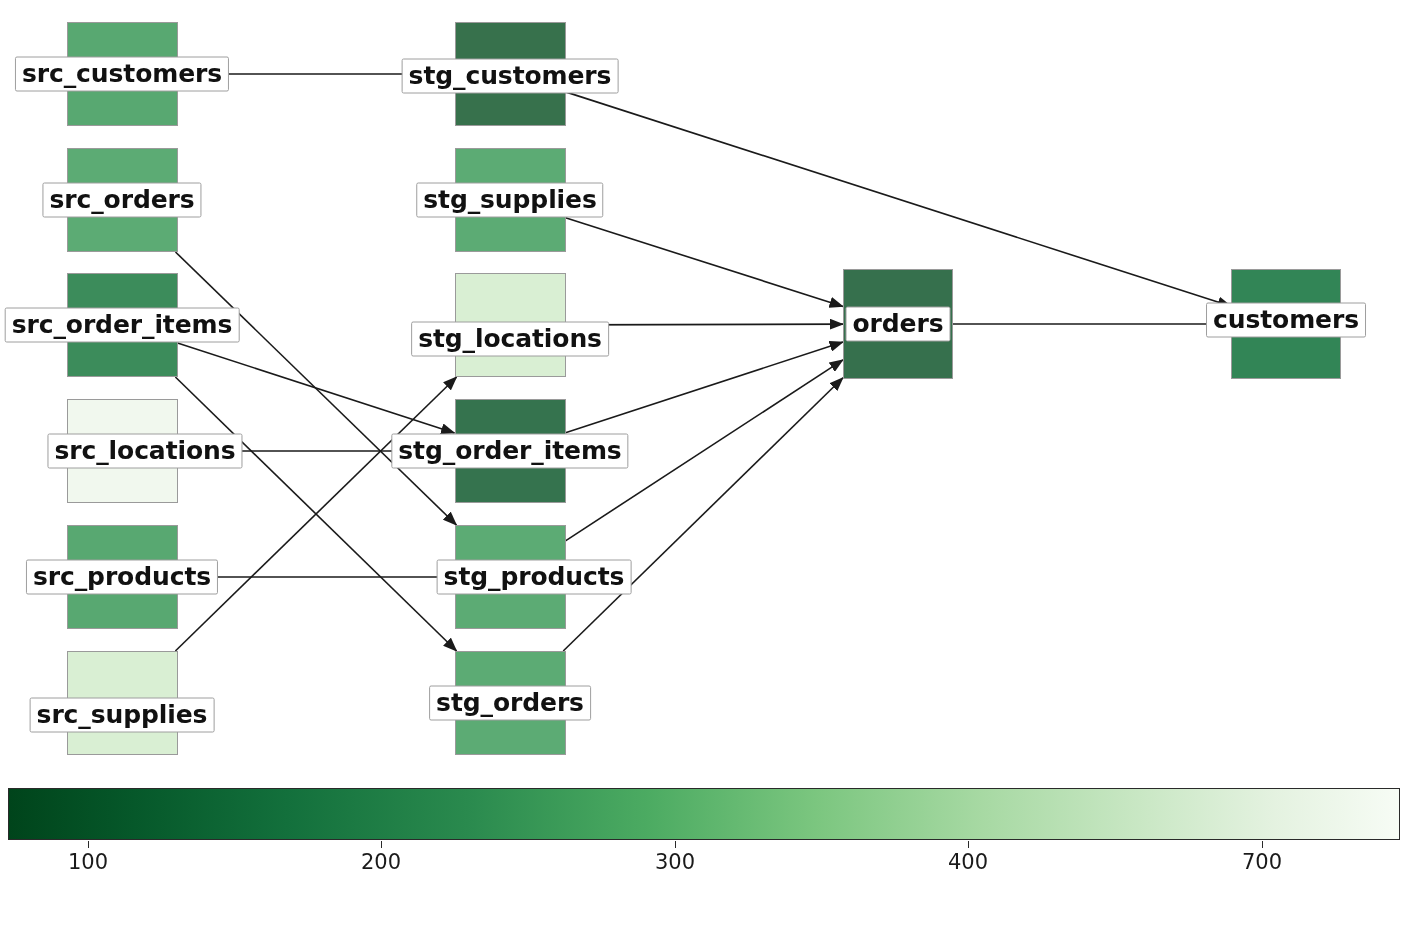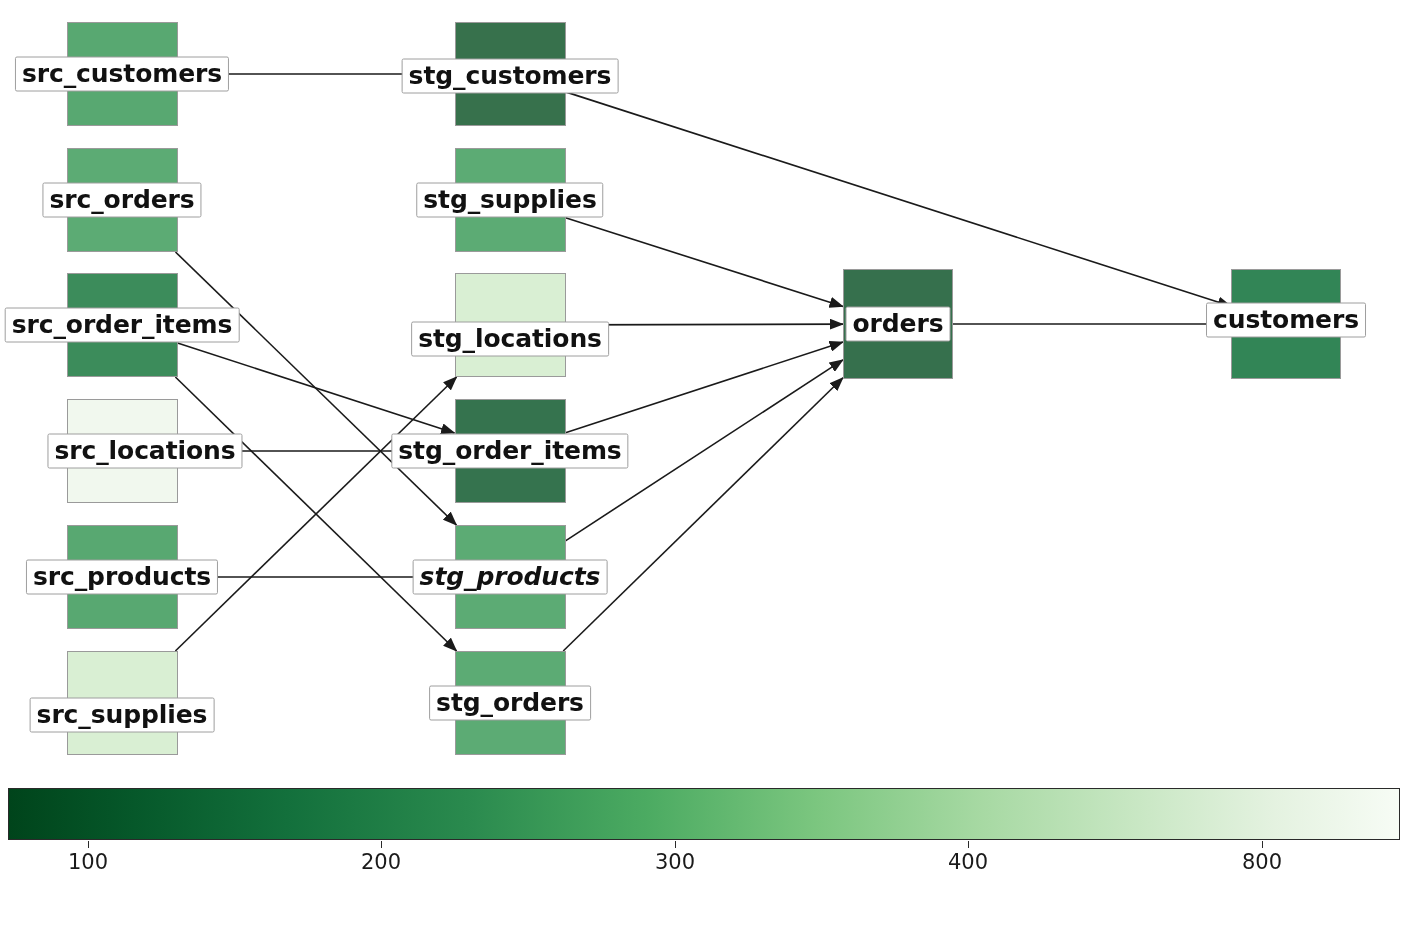--- a/index.html
+++ b/index.html
@@ -115,7 +115,7 @@
         <div class="node-label" style="left: 510px; top: 200px;">stg_supplies</div>
         <div class="node-label" style="left: 510px; top: 325px; margin-top: 14px;">stg_locations</div>
         <div class="node-label" style="left: 510px; top: 451px;">stg_order_items</div>
-        <div class="node-label" style="left: 510px; top: 577px; font-style: italic;">stg_products</div>
+        <div class="node-label" style="left: 534px; top: 577px;">stg_products</div>
         <div class="node-label" style="left: 510px; top: 703px;">stg_orders</div>
         <div class="node-label" style="left: 898px; top: 324px;">orders</div>
         <div class="node-label" style="left: 1286px; top: 320px;">customers</div>

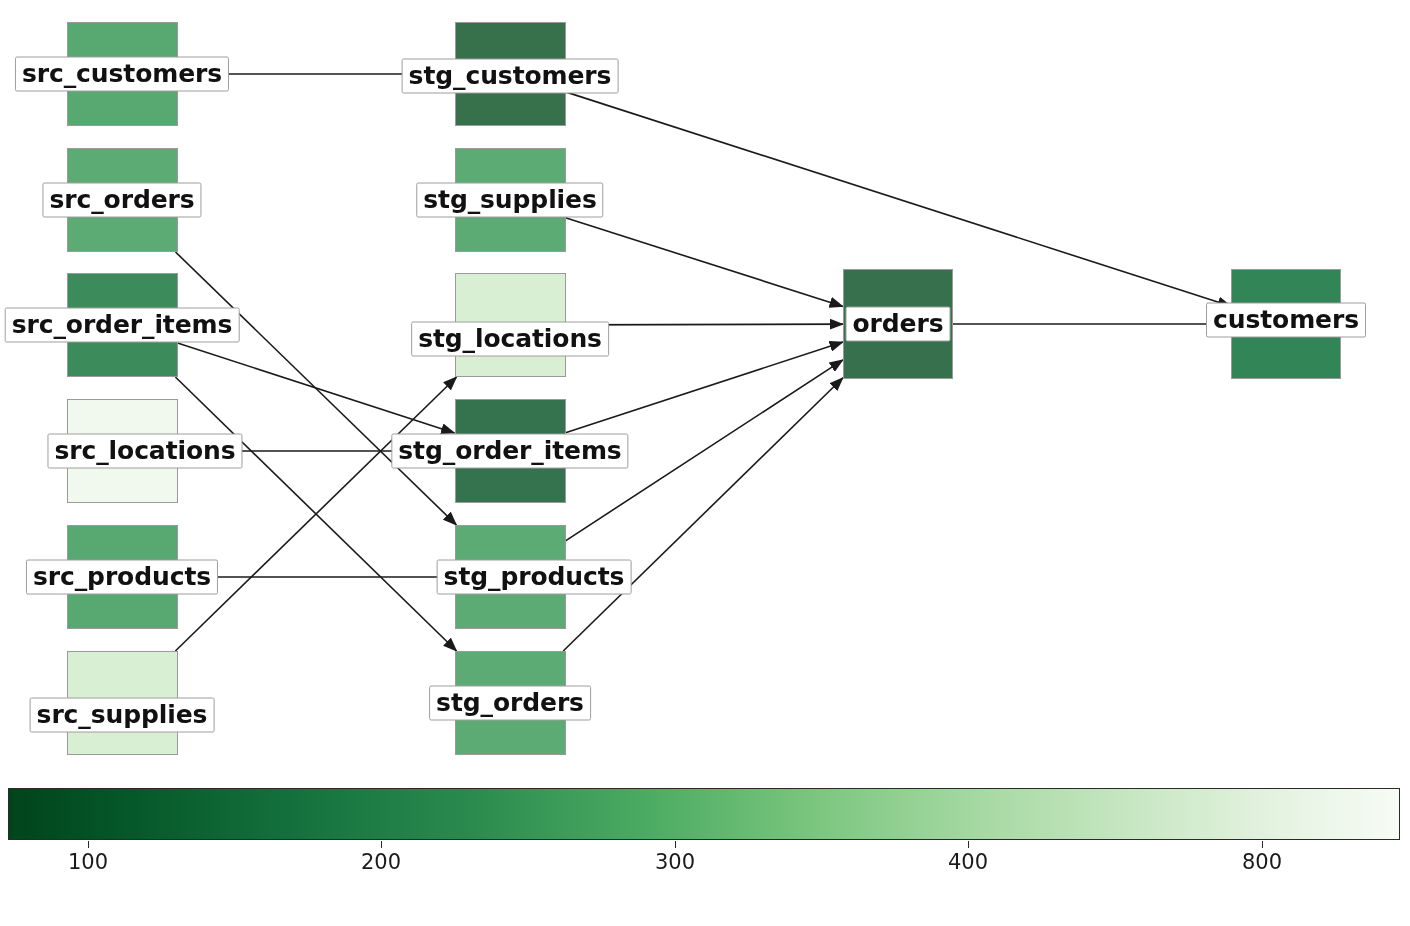--- a/index.html
+++ b/index.html
@@ -134,7 +134,7 @@
         <div class="tick" style="left: 968px;"></div>
         <div class="tick-label" style="left: 968px;">400</div>
         <div class="tick" style="left: 1262px;"></div>
-        <div class="tick-label" style="left: 1262px;">800</div>
+        <div class="tick-label" style="left: 1262px;">700</div>
       </div>
   </div>
 

